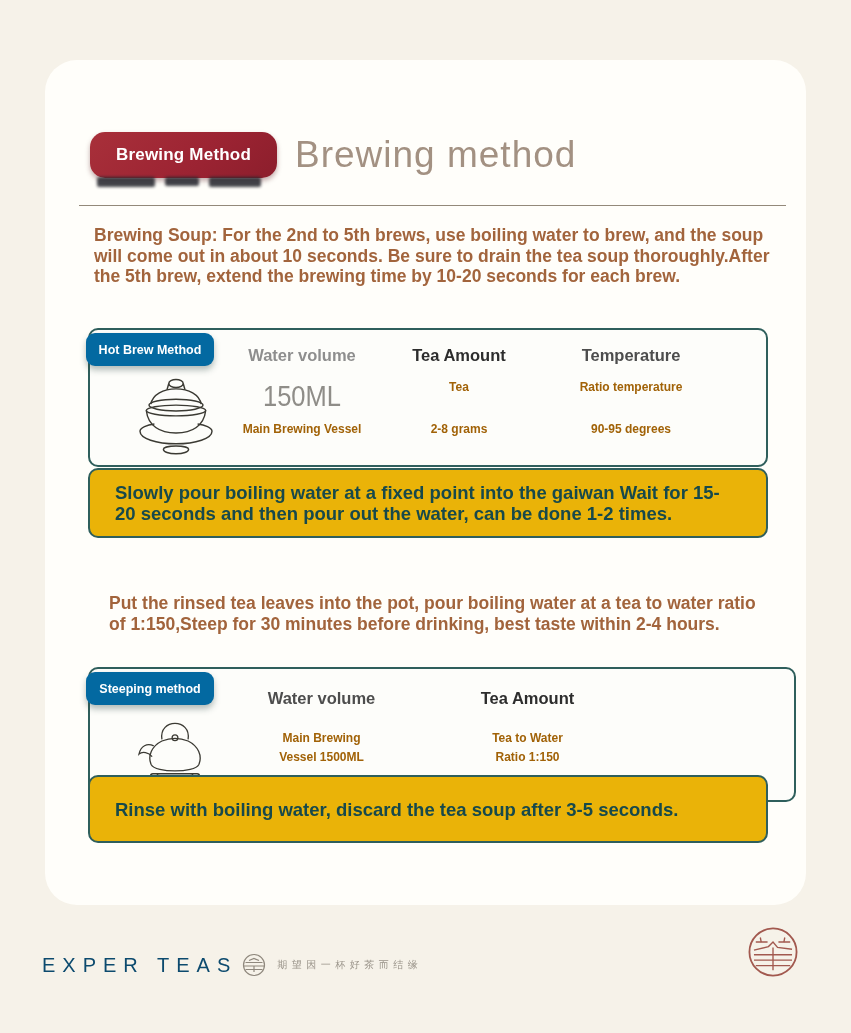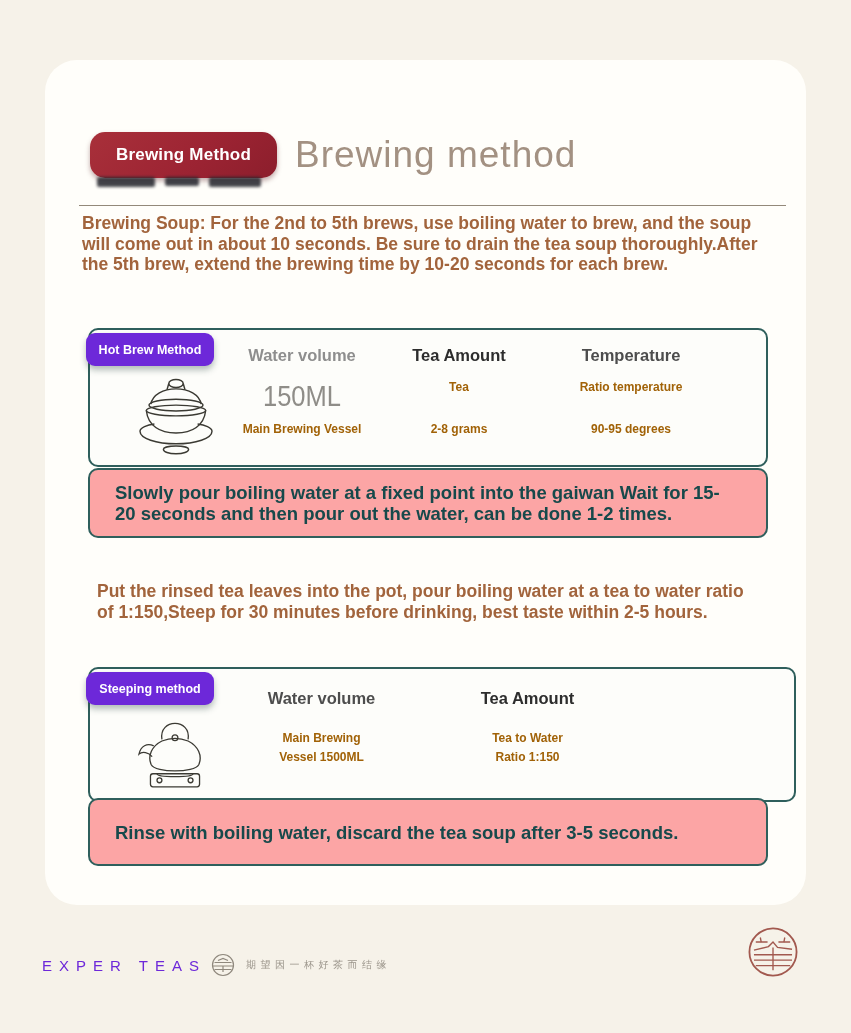--- a/index.html
+++ b/index.html
@@ -32,7 +32,7 @@
   }
   .divider{position:absolute;left:34px;top:145px;width:707px;height:0;border-top:1.5px solid #93897a;}
   
-  .para{position:absolute;margin:0;color:#a2643c;font-weight:bold;font-size:17.5px;line-height:20.5px;}
+  .para{position:absolute;margin:12px;color:#a2643c;font-weight:bold;font-size:17.5px;line-height:20.5px;}
   .para.intro{left:37px;top:153px;width:678px;}
   .para.steep{left:52px;top:521px;width:648px;}
   

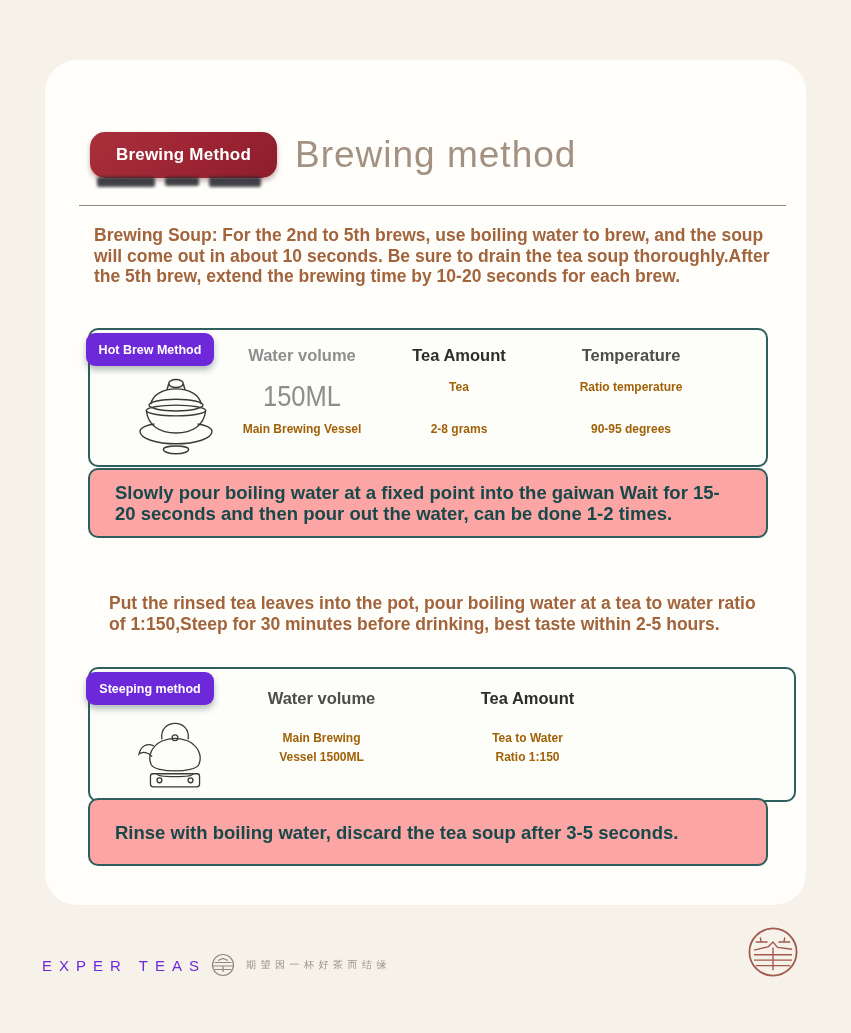--- a/index.html
+++ b/index.html
@@ -44,7 +44,7 @@
   .panel.steeping{top:607px;height:131px;padding-left:28px;}
   .panel-badge{
     position:absolute;left:-4px;top:3px;min-width:108px;height:33px;padding:0 10px;
-    background:#6d28d9;border-radius:9px;
+    background:#0369a1;border-radius:9px;
     display:flex;align-items:center;justify-content:center;
     box-shadow:0 4px 6px rgba(40,70,66,.35);
   }

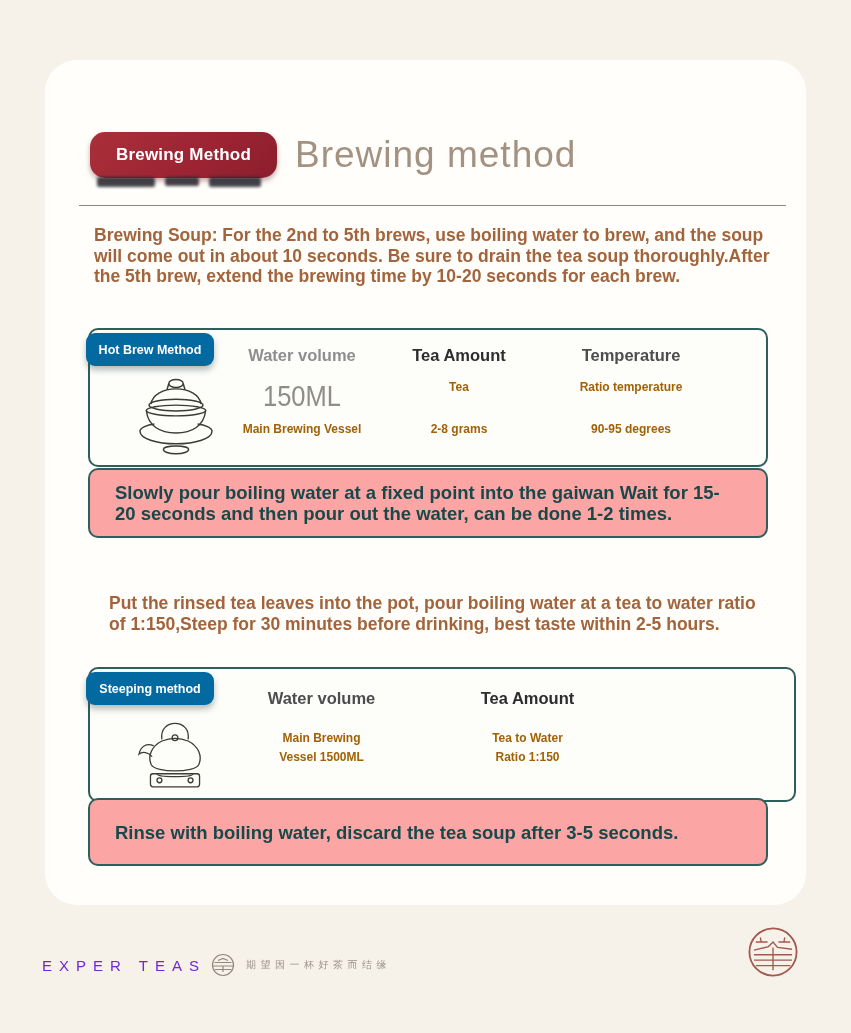--- a/index.html
+++ b/index.html
@@ -74,7 +74,7 @@
   
   .note-box{
     position:absolute;left:43px;width:676px;
-    border:2px solid #2f5f5c;border-radius:10px;background:#fca5a5;
+    border:2px solid #2f5f5c;border-radius:10px;background:#eab308;
     display:flex;align-items:center;
   }
   .note-box.n1{top:408px;height:66px;}

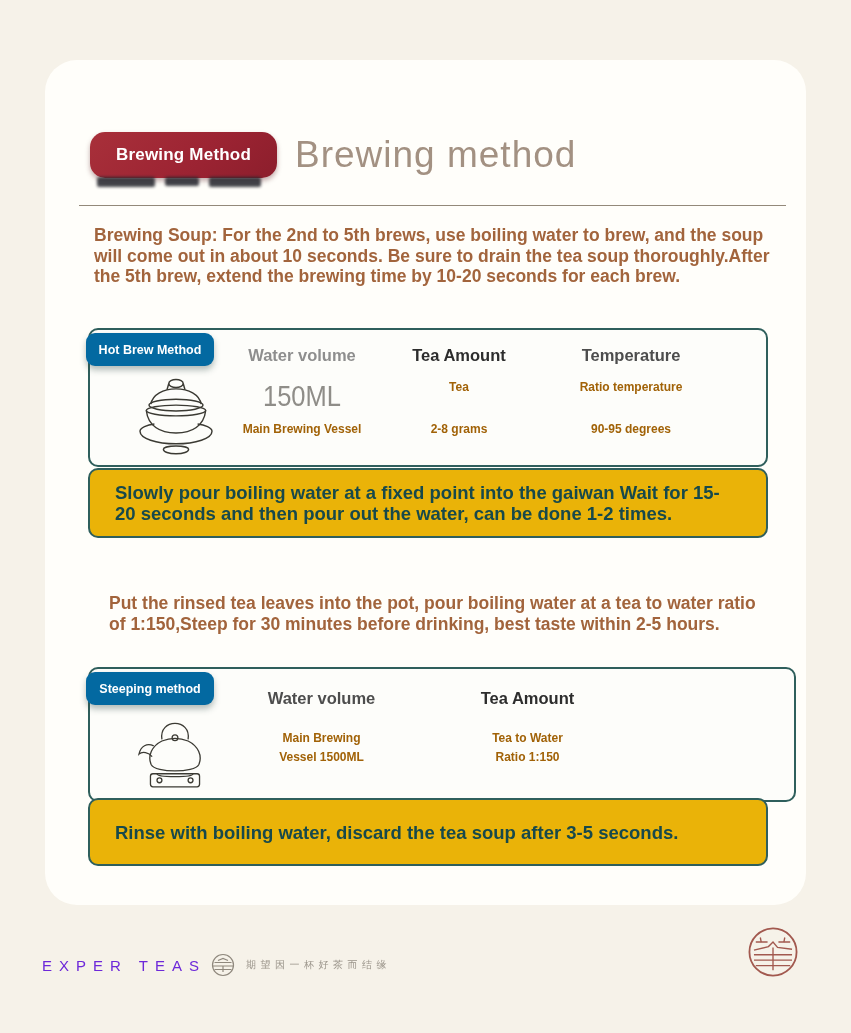--- a/index.html
+++ b/index.html
@@ -143,7 +143,7 @@
     <p>Slowly pour boiling water at a fixed point into the gaiwan Wait for 15-20 seconds and then pour out the water, can be done 1-2 times.</p>
   </div>
 
-  <p class="para steep">Put the rinsed tea leaves into the pot, pour boiling water at a tea to water ratio of 1:150,Steep for 30 minutes before drinking, best taste within 2-5 hours.</p>
+  <p class="para steep">Put the rinsed tea leaves into the pot, pour boiling water at a tea to water ratio of 1:150,Steep for 30 minutes before drinking, best taste within 2-4 hours.</p>
 
   <div class="panel steeping">
     <div class="panel-badge">

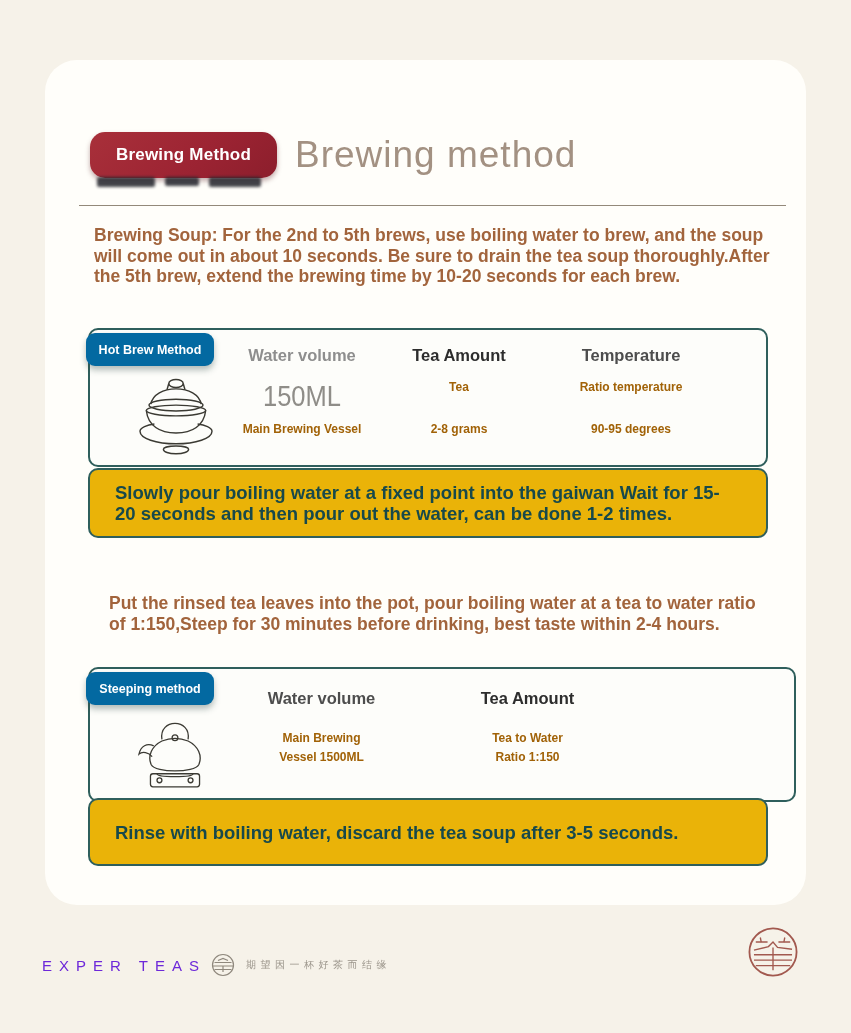--- a/index.html
+++ b/index.html
@@ -78,7 +78,7 @@
     display:flex;align-items:center;
   }
   .note-box.n1{top:408px;height:66px;}
-  .note-box.n2{top:738px;height:64px;}
+  .note-box.n2{top:715px;height:64px;}
   .note-box p{margin:0;padding:0 30px 0 25px;color:#17494b;font-weight:bold;font-size:18.5px;line-height:21px;}
   
   .footer{position:absolute;left:42px;top:952px;display:flex;align-items:center;}

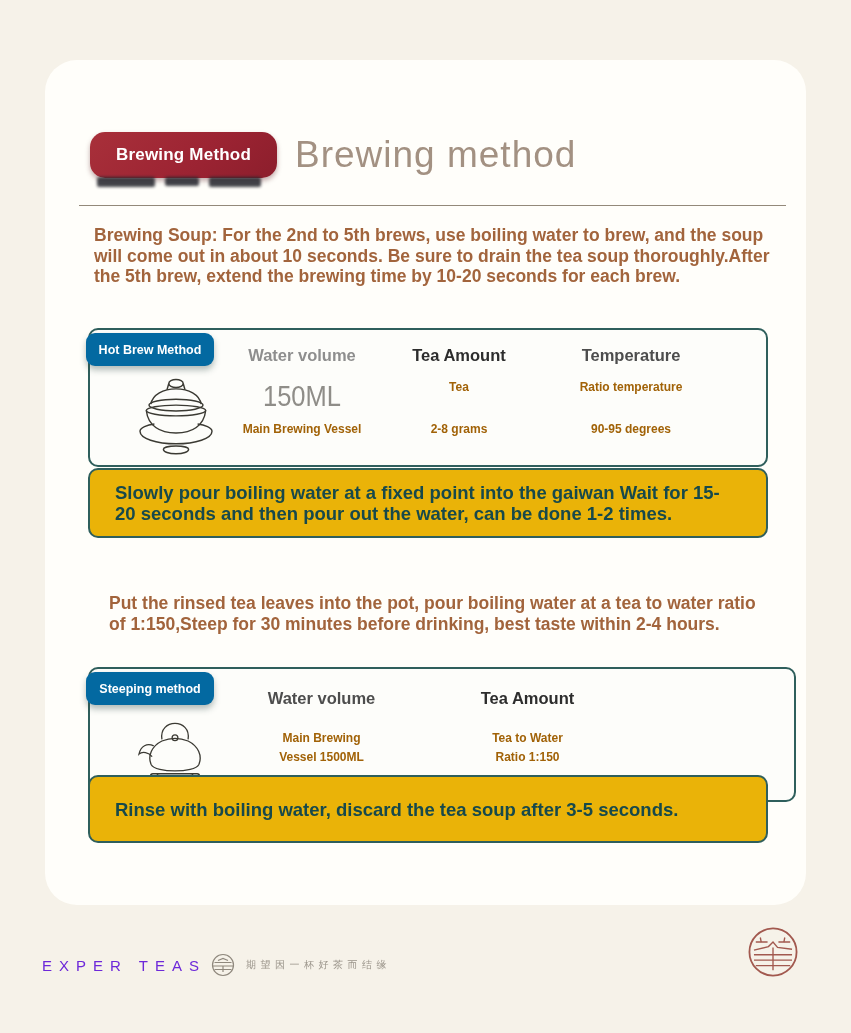--- a/index.html
+++ b/index.html
@@ -82,7 +82,7 @@
   .note-box p{margin:0;padding:0 30px 0 25px;color:#17494b;font-weight:bold;font-size:18.5px;line-height:21px;}
   
   .footer{position:absolute;left:42px;top:952px;display:flex;align-items:center;}
-  .brand{color:#6d28d9;font-size:15px;letter-spacing:7px;font-weight:400;}
+  .brand{color:#0c4a6e;font-size:20px;letter-spacing:7px;font-weight:400;}
   .mini-logo{margin:0 10px 0 4px;width:26px;height:26px;}
   .tagline{color:#9a948a;font-size:10px;letter-spacing:4.5px;font-family:"DejaVu Sans",sans-serif;}
   .seal{position:absolute;left:744px;top:923px;width:58px;height:58px;}

